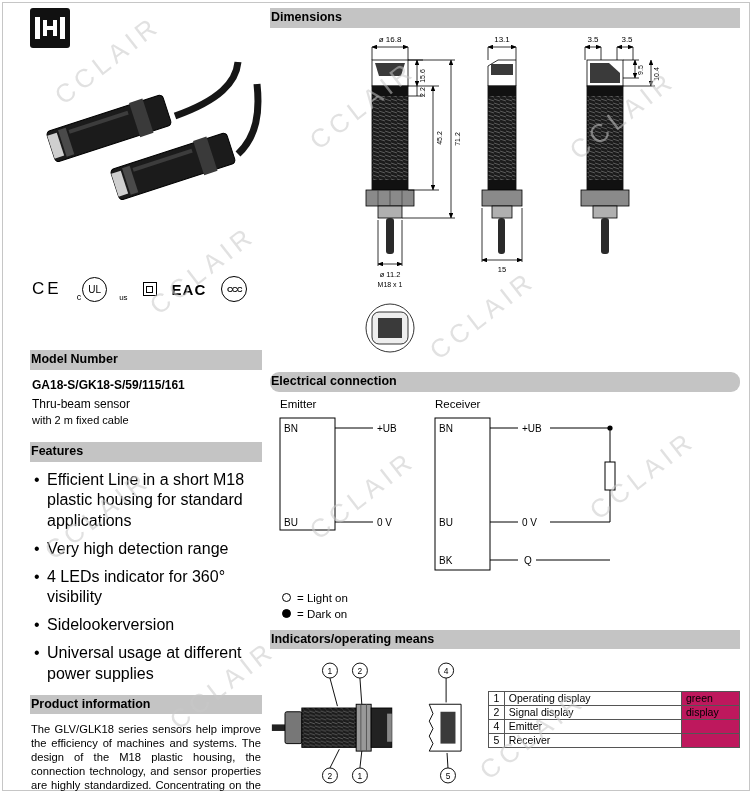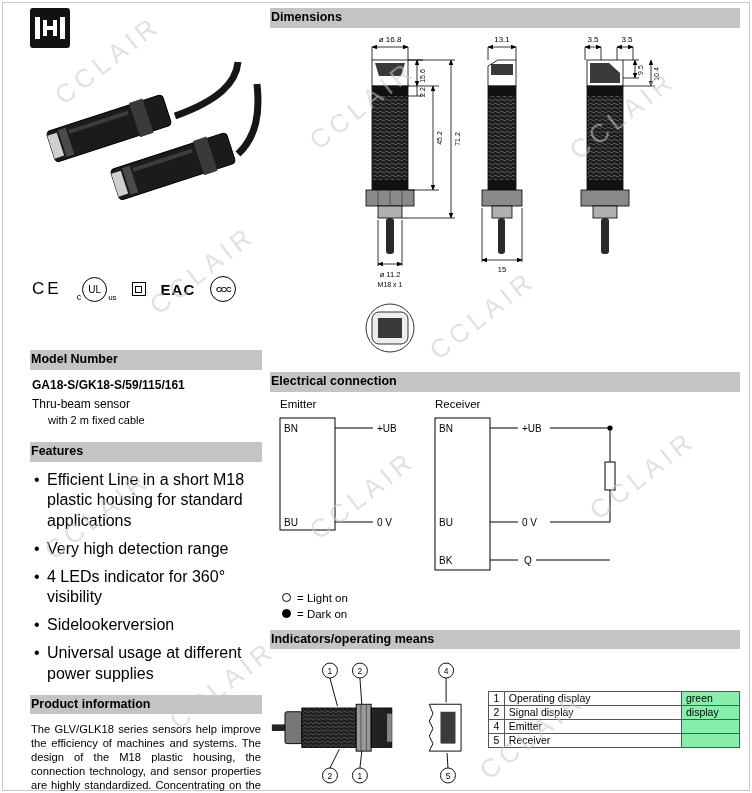--- a/index.html
+++ b/index.html
@@ -27,7 +27,7 @@
   .ul-wrap { display:flex; align-items:flex-end; }
   .ul-circle { width:25px; height:25px; border:1.6px solid #000; border-radius:50%; display:flex; align-items:center; justify-content:center; font-size:10px; font-weight:normal; }
   .ul-c { font-size:9px; margin-right:1px; }
-  .ul-us { font-size:8px; margin-left:1px; }
+  .ul-us { font-size:8px; margin-left:12px; }
   .sq-outer { width:14px; height:14px; border:1.6px solid #000; display:flex; align-items:center; justify-content:center; }
   .sq-inner { width:7px; height:7px; border:1.2px solid #000; }
   .eac-mark { font-size:15px; font-weight:bold; letter-spacing:1px; }

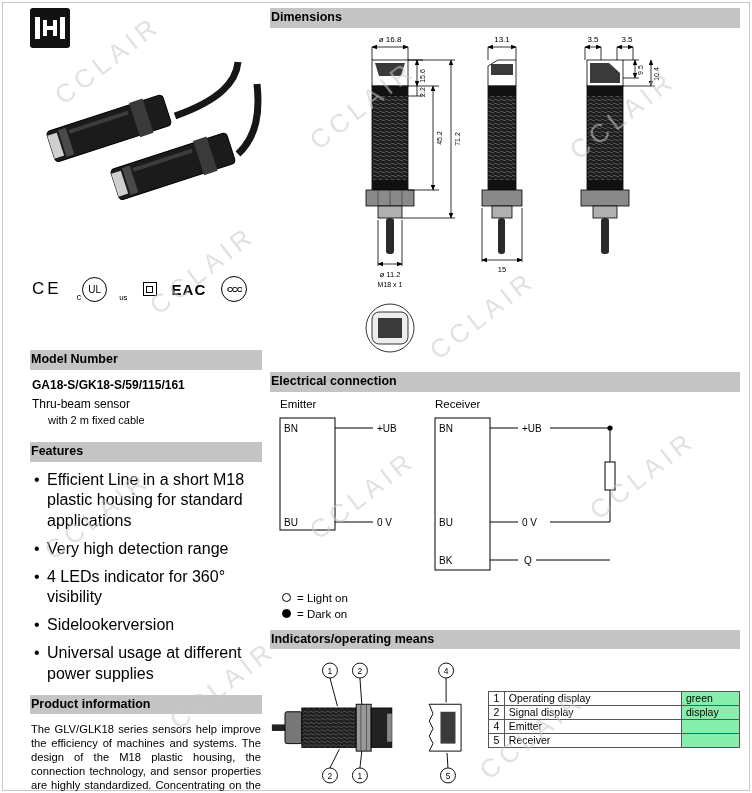--- a/index.html
+++ b/index.html
@@ -39,7 +39,7 @@
   .legend-row { display:flex; align-items:center; gap:6px; font-size:11.5px; height:16px; }
   .sym { width:9px; height:9px; border:1.3px solid #000; border-radius:50%; display:inline-block; }
   .sym.filled { background:#000; }
-  .hdr-elec { margin-top:4px; }
+  .hdr-elec { margin-top:4px;border-radius:9px; }
   .hdr-ind { margin-top:8px; }
   .ind-row { display:flex; gap:10px; margin-top:4px; }
   .ind-table { border-collapse:collapse; margin-top:38px; font-size:10.5px; height:56px; }

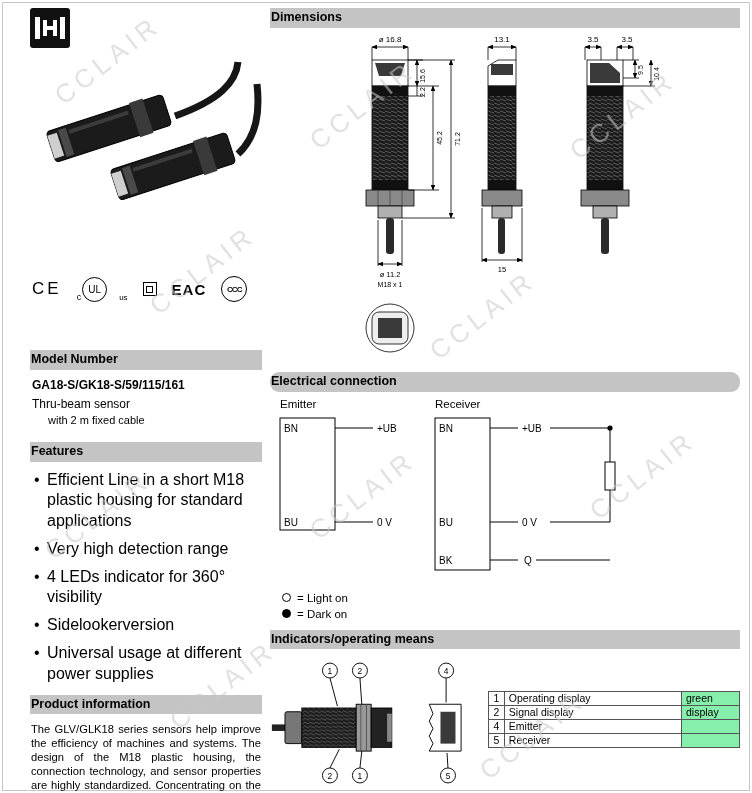--- a/index.html
+++ b/index.html
@@ -13,7 +13,7 @@
   .section-header { background:#c4c4c4; font-weight:bold; font-size:12.5px; padding:3px 1px; line-height:1.1; }
   .model-number { font-weight:bold; font-size:12px; margin-top:8px; padding-left:2px; }
   .model-type { font-size:12px; margin-top:5px; padding-left:2px; }
-  .model-cable { font-size:11px; margin-top:3px; padding-left:2px;margin-left:16px; }
+  .model-cable { font-size:11px; margin-top:3px; padding-left:2px; }
   .hdr-model { margin-top:44px; }
   .hdr-features { margin-top:16px; }
   .hdr-prodinfo { margin-top:10px; }

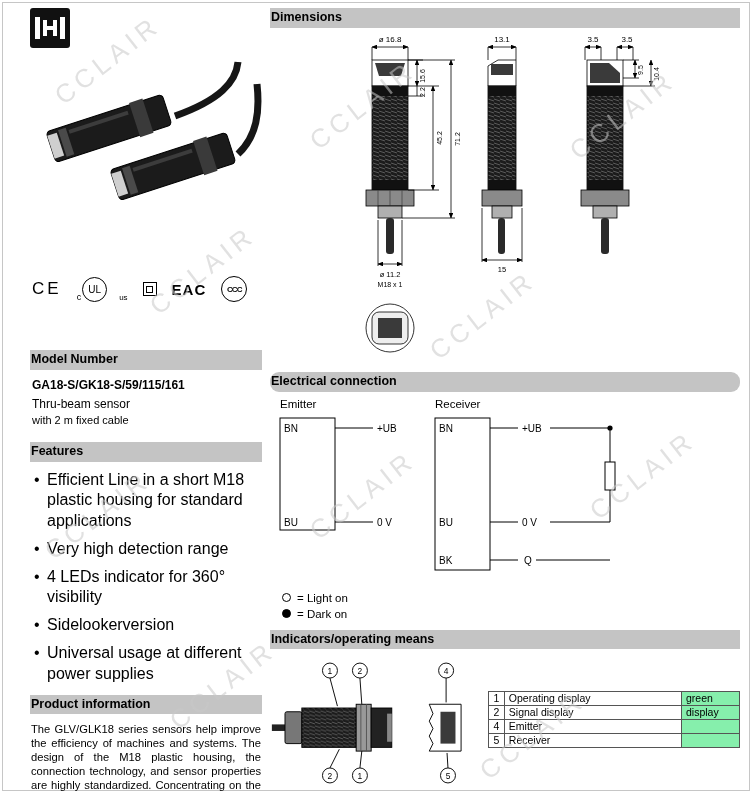--- a/index.html
+++ b/index.html
@@ -46,7 +46,7 @@
   .ind-table td { border:1px solid #555; padding:0 4px; height:13px; line-height:13px; }
   .c-num { width:16px; text-align:center; }
   .c-label { width:192px; }
-  .c-val { width:60px; background:#86efac; }
+  .c-val { width:60px; background:#be185d; }
   svg text { font-family:"Liberation Sans", sans-serif; }
 </style>
 </head>

